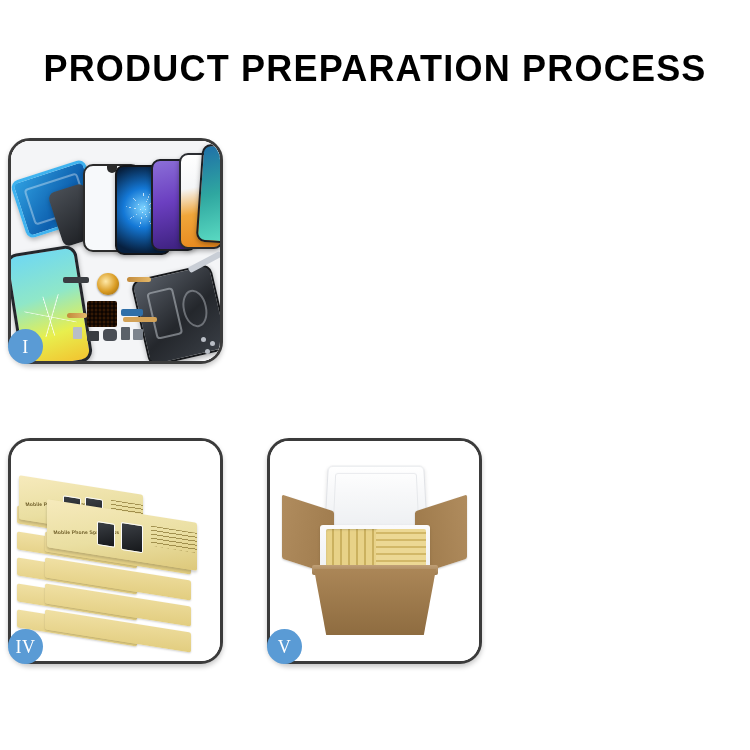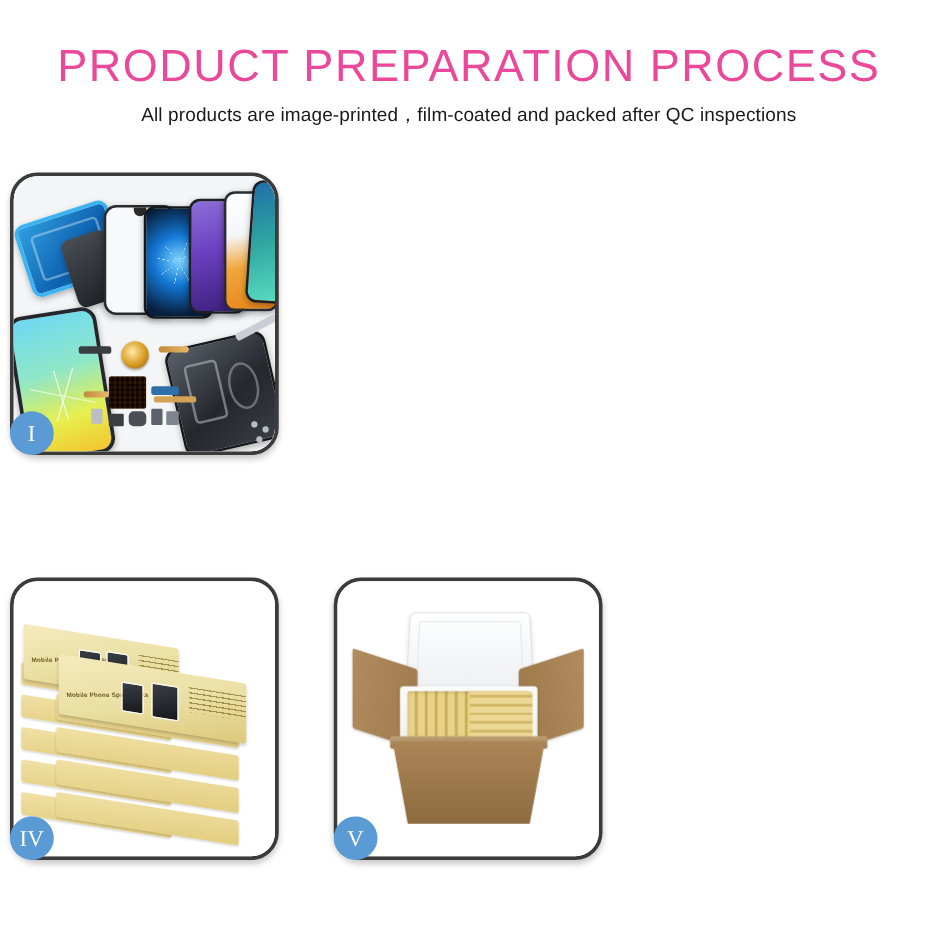--- a/index.html
+++ b/index.html
@@ -13,9 +13,9 @@
   
   .header{position:absolute;left:0;top:0;width:750px;text-align:center;}
   .title{
-    margin:0;padding-top:34px;
-    font-size:36px;font-weight:400;letter-spacing:1.2px;
-    color:#ec4899;font-family:"Liberation Sans", sans-serif;
+    margin:16px;padding-top:34px;
+    font-size:36px;font-weight:700;letter-spacing:1.2px;
+    color:#000000;font-family:"Liberation Sans", sans-serif;
     white-space:nowrap;line-height:1.05;
   }
   .subtitle{

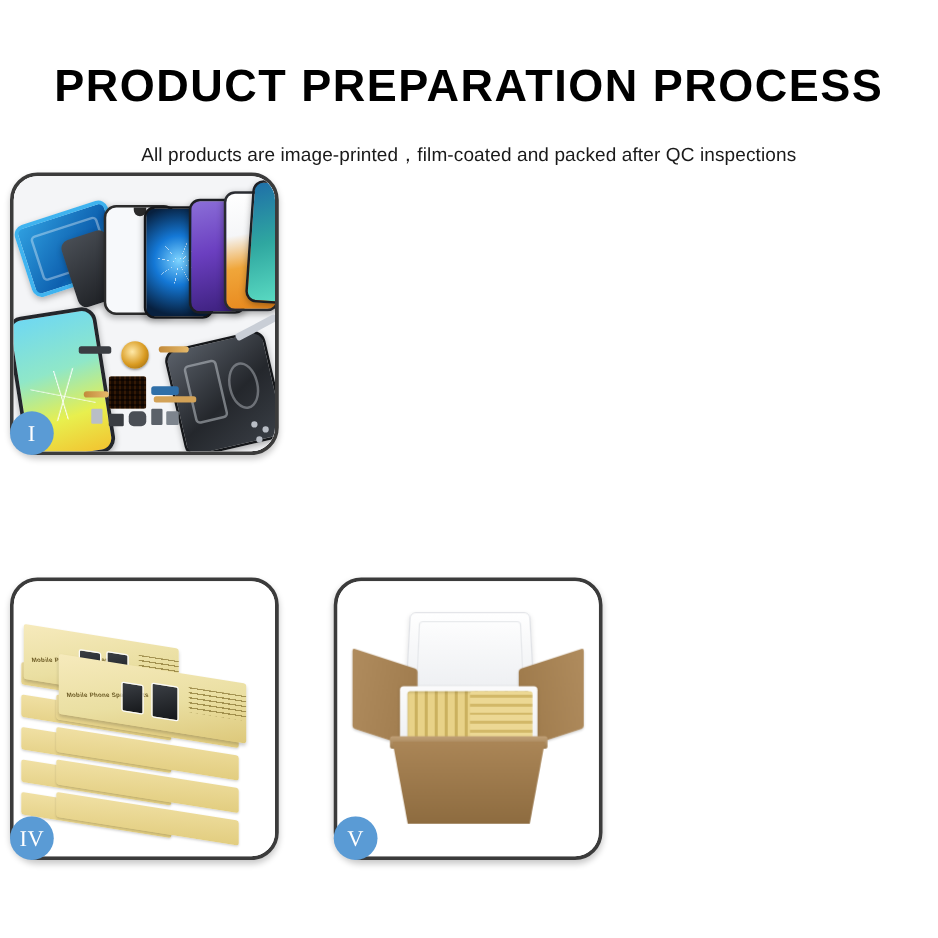--- a/index.html
+++ b/index.html
@@ -313,7 +313,6 @@
 
   <div class="header">
     <h1 class="title">PRODUCT PREPARATION PROCESS</h1>
-    <p class="subtitle">All products are image-printed，film-coated and packed after QC inspections</p>
   </div>
 
   <div class="grid">

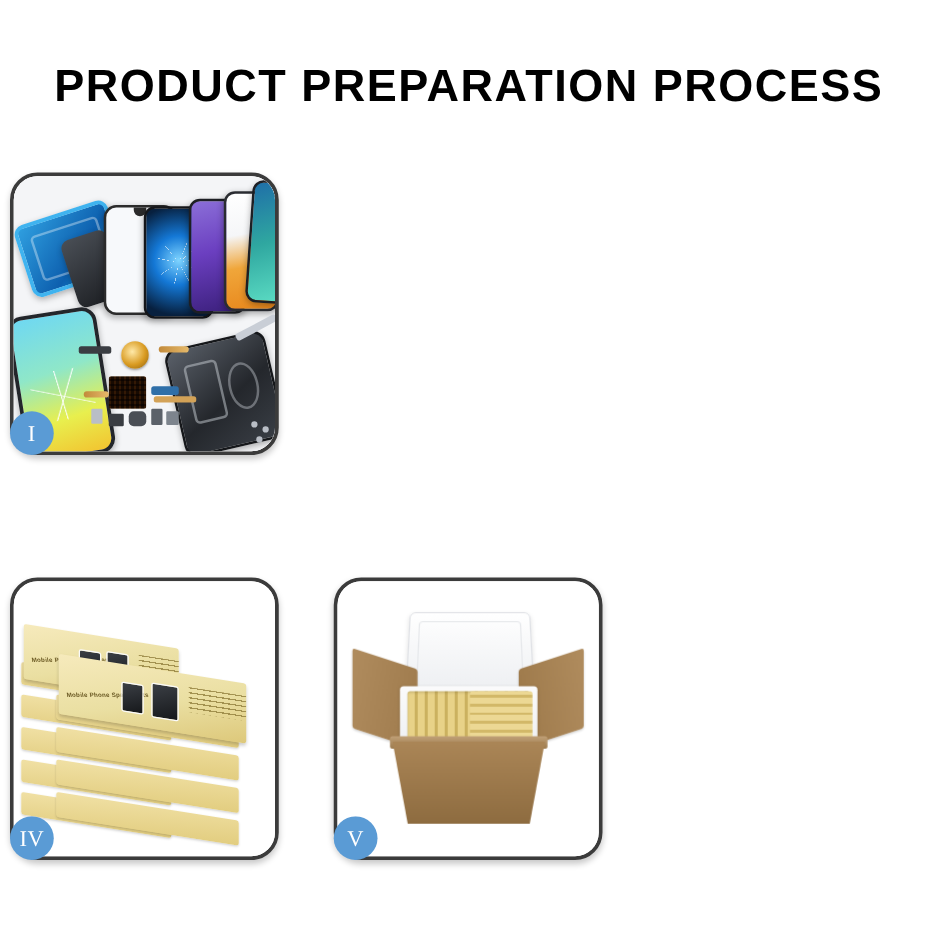--- a/index.html
+++ b/index.html
@@ -37,7 +37,7 @@
     position:absolute;inset:0;border-radius:19px;overflow:hidden;background:#fff;
   }
   .c1{left:0px;}  .c2{left:259px;} .c3{left:519px;}
-  .r1{top:0px;}   .r2{top:324px;text-align:right;}
+  .r1{top:0px;}   .r2{top:300px;text-align:right;}
 
   .badge{
     position:absolute;left:-3px;bottom:-3px;

